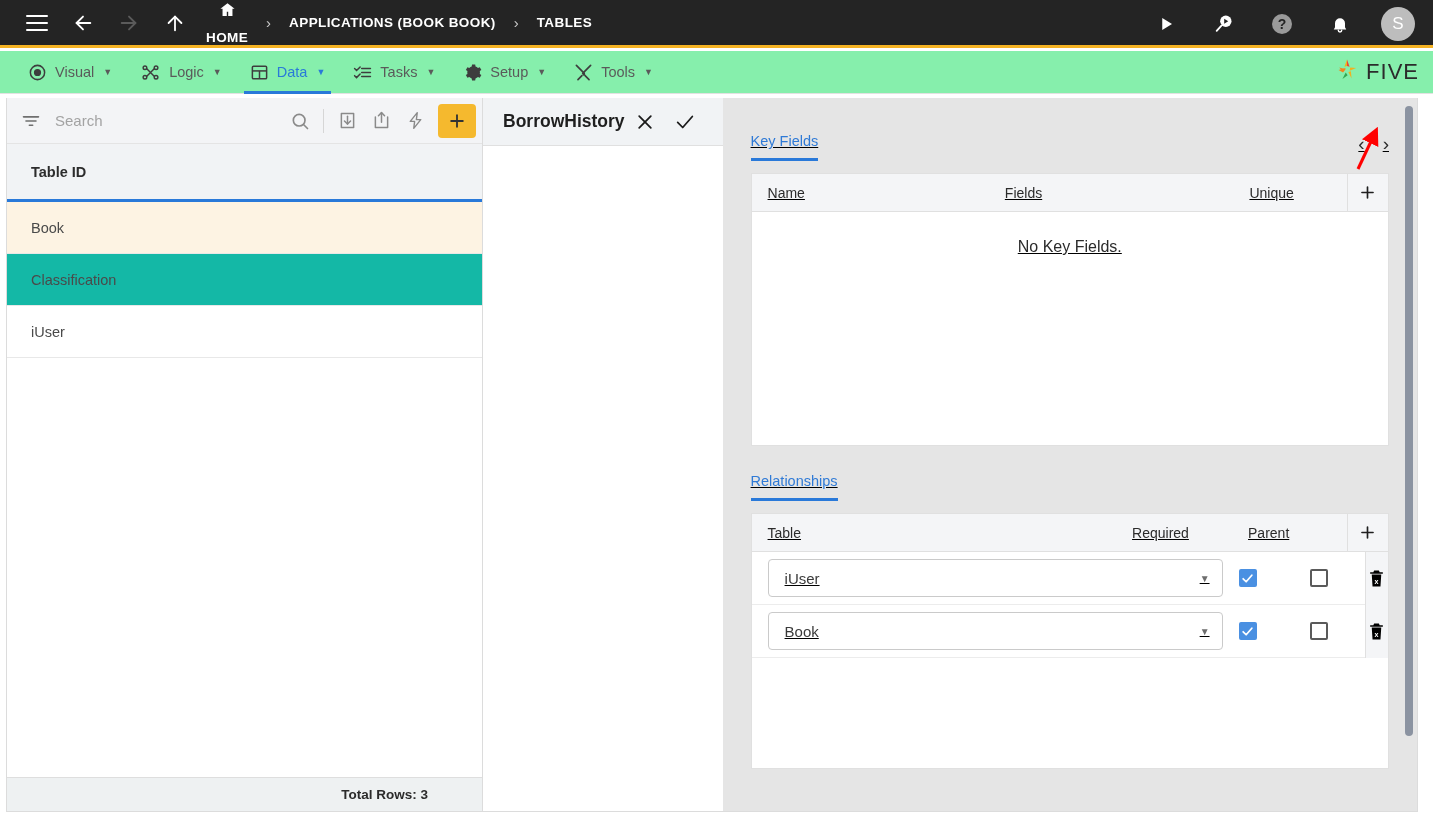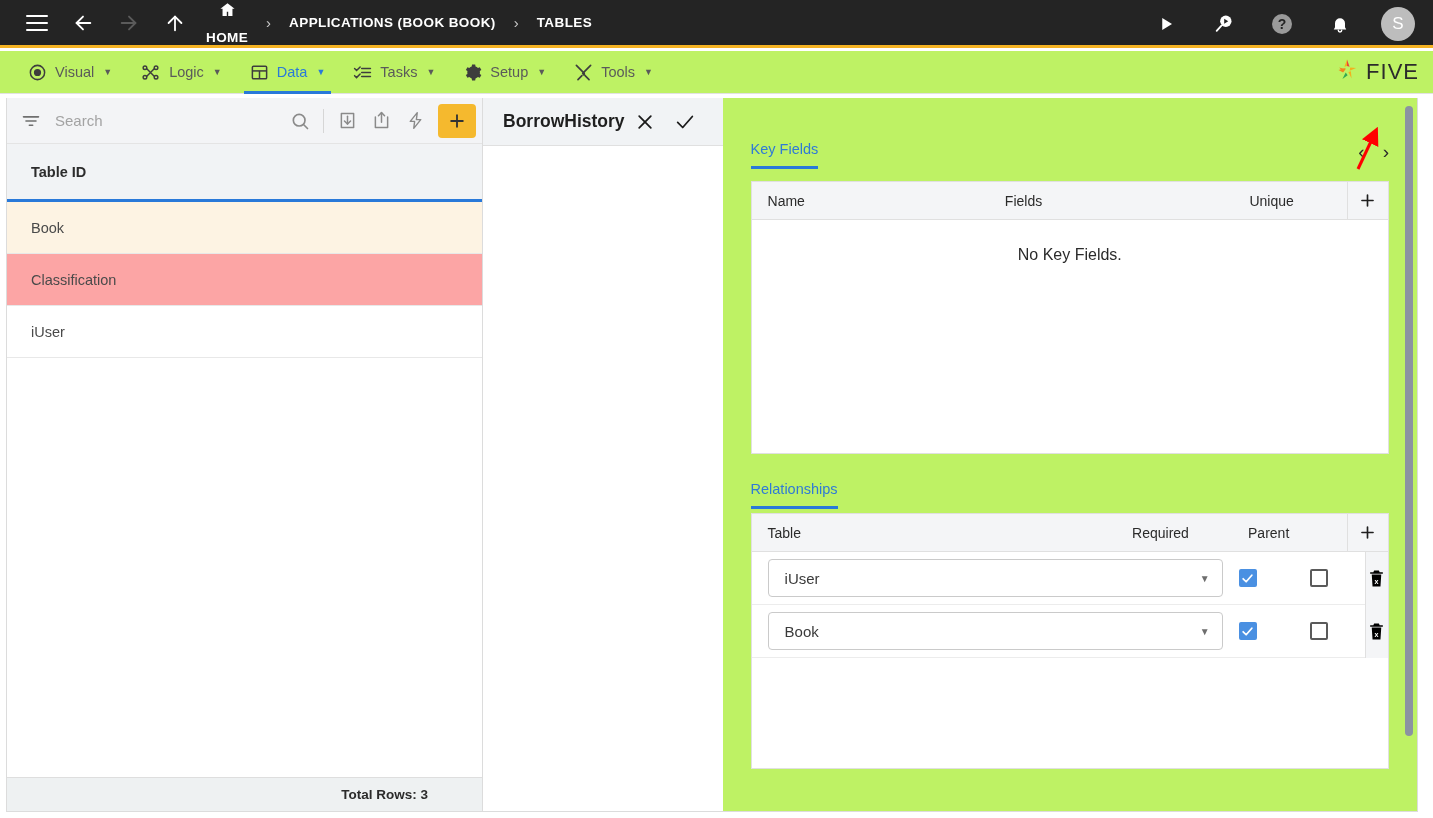--- a/index.html
+++ b/index.html
@@ -45,7 +45,7 @@
   
   .menubar {
     position:absolute; left:0; top:51px; width:1433px; height:43px;
-    background:#bef264; display:flex; align-items:center; padding-left:14px;
+    background:#86efac; display:flex; align-items:center; padding-left:14px;
     border-bottom:1px solid #e2e2e2;
   }
   .menu-item {

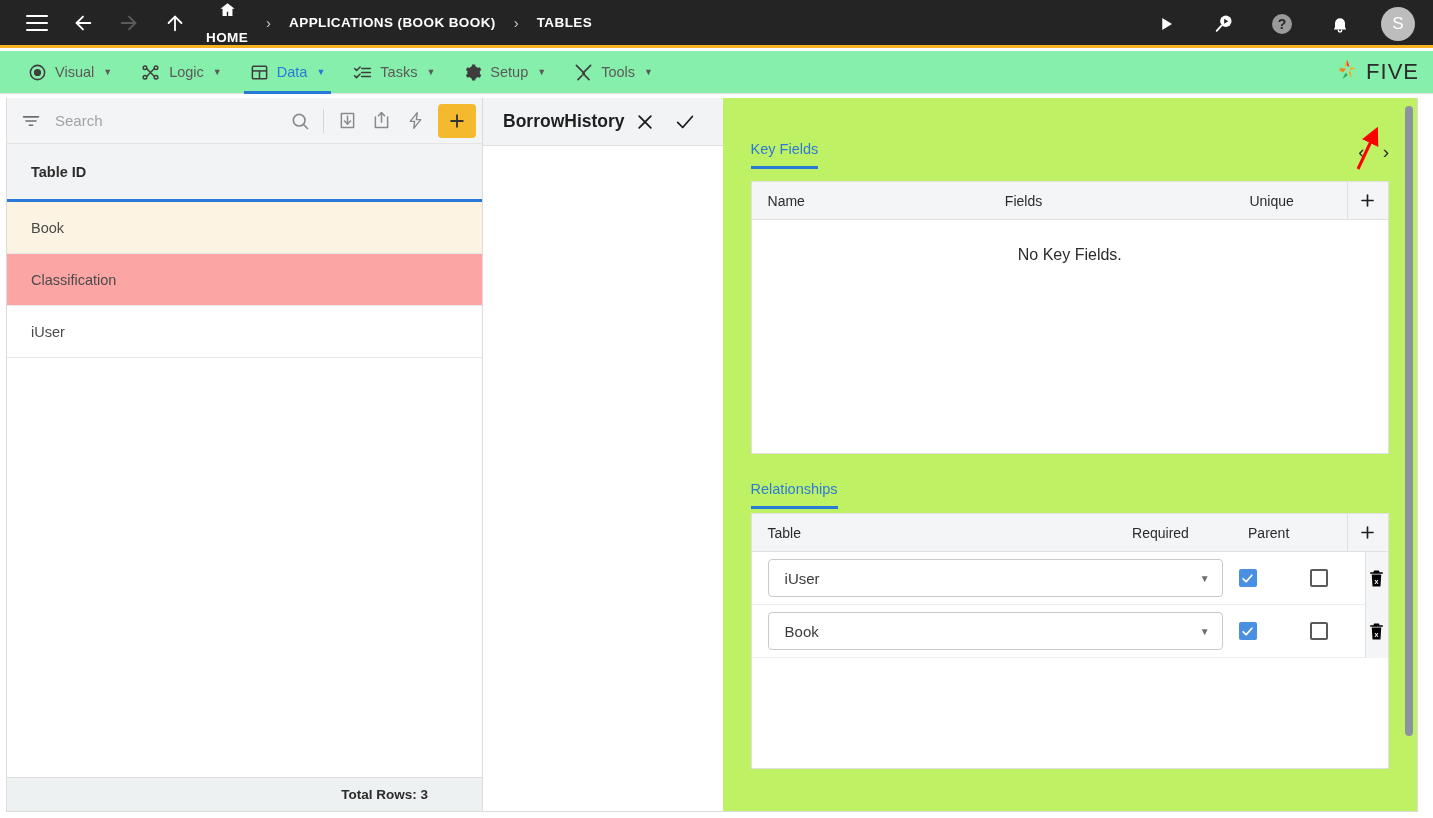--- a/index.html
+++ b/index.html
@@ -119,7 +119,7 @@
   }
   .rp-title { font-size:17.5px; font-weight:bold; color:#1f1f1f; flex:1; }
   .rp-act { width:40px; height:40px; display:flex; align-items:center; justify-content:center; color:#1a1a1a; }
-  .rp-body { flex:1; position:relative; overflow:hidden; padding:16px 28px; background:#bef264; }
+  .rp-body { flex:1; position:relative; overflow:hidden; padding:8px 28px; background:#e5e5e5;text-decoration:underline; }
 
   .sect-head { display:flex; align-items:flex-end; padding-top:26px; }
   .sect-tab { position:relative; padding-bottom:11px; }

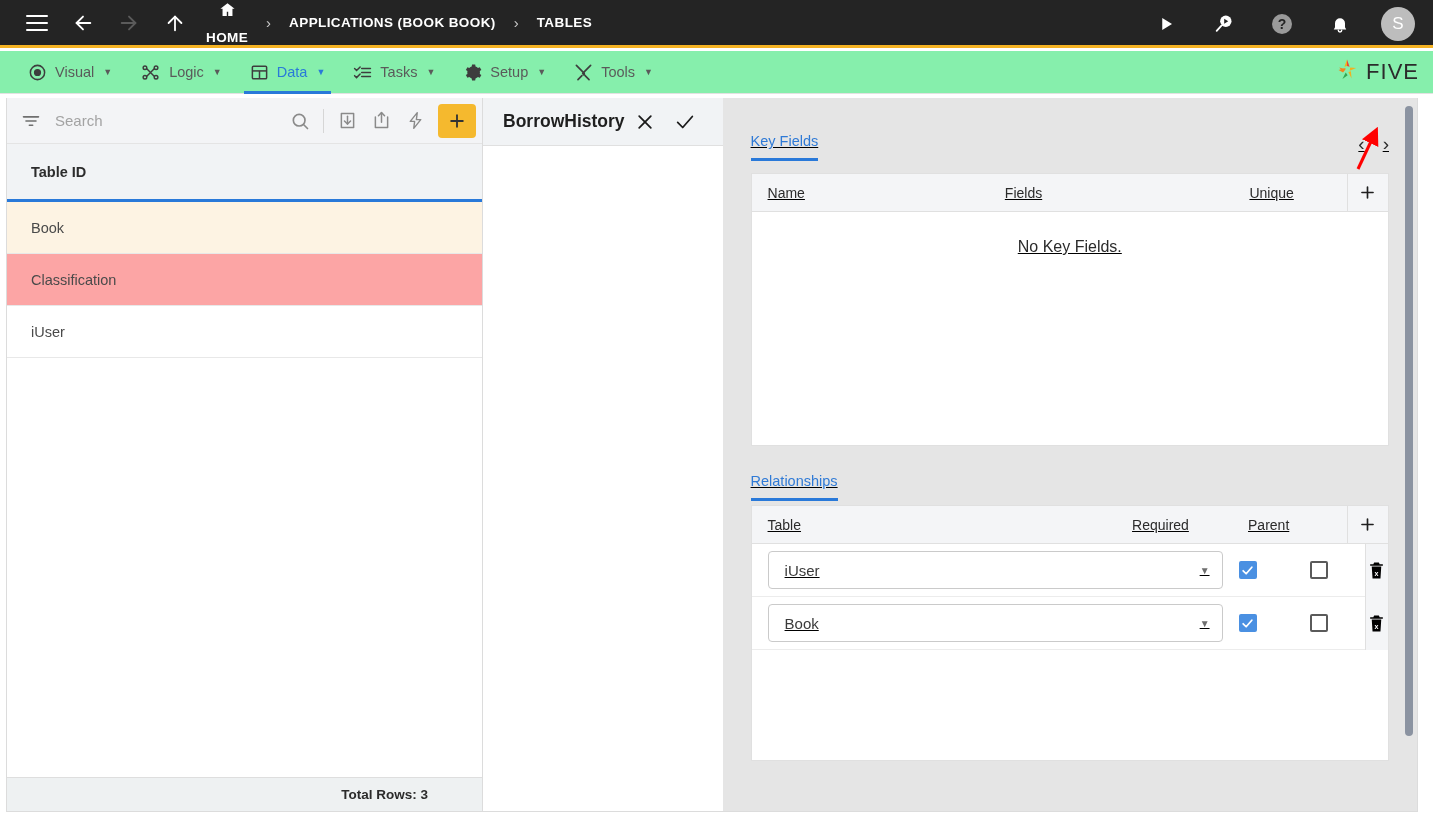--- a/index.html
+++ b/index.html
@@ -100,7 +100,7 @@
     font-size:14.5px; color:#4a4a4a; border-bottom:1px solid #e8e8e8;
   }
   .lrow.sel-book { background:#FDF3E3; }
-  .lrow.sel-hover { background:#fca5a5; }
+  .lrow.sel-hover { background:#14b8a6; }
   .statusbar {
     height:34px; background:#eef1f2; border-top:1px solid #dedede;
     display:flex; align-items:center; justify-content:flex-end;

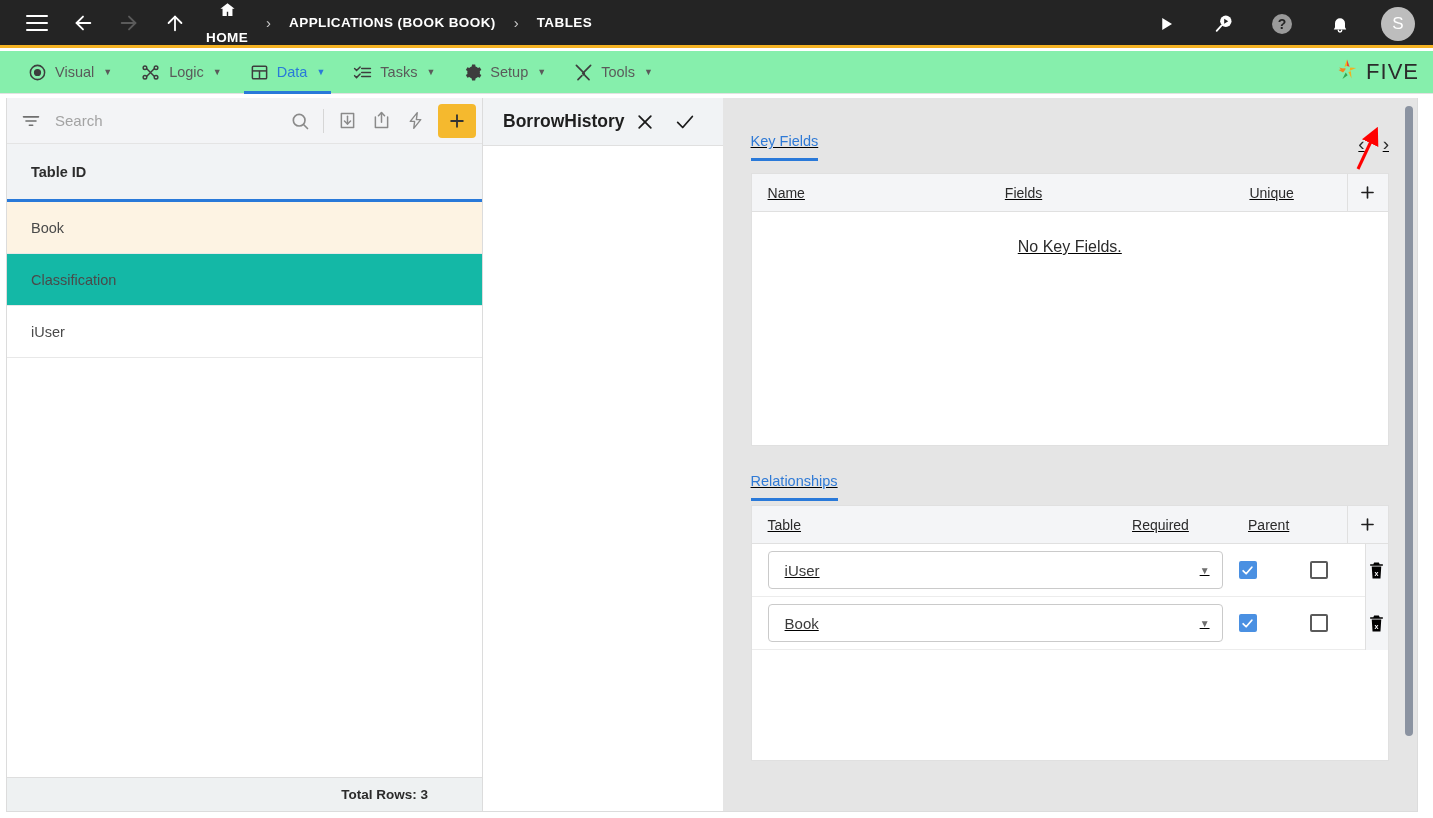--- a/index.html
+++ b/index.html
@@ -465,7 +465,7 @@
         </div>
       </div>
 
-      <div class="tbl" style="margin-top:4px;">
+      <div class="tbl" style="margin-top:12px;">
         <div class="tbl-head">
           <span class="th" style="width:490px;">Table</span>
           <span class="th" style="width:152px;">Required</span>

